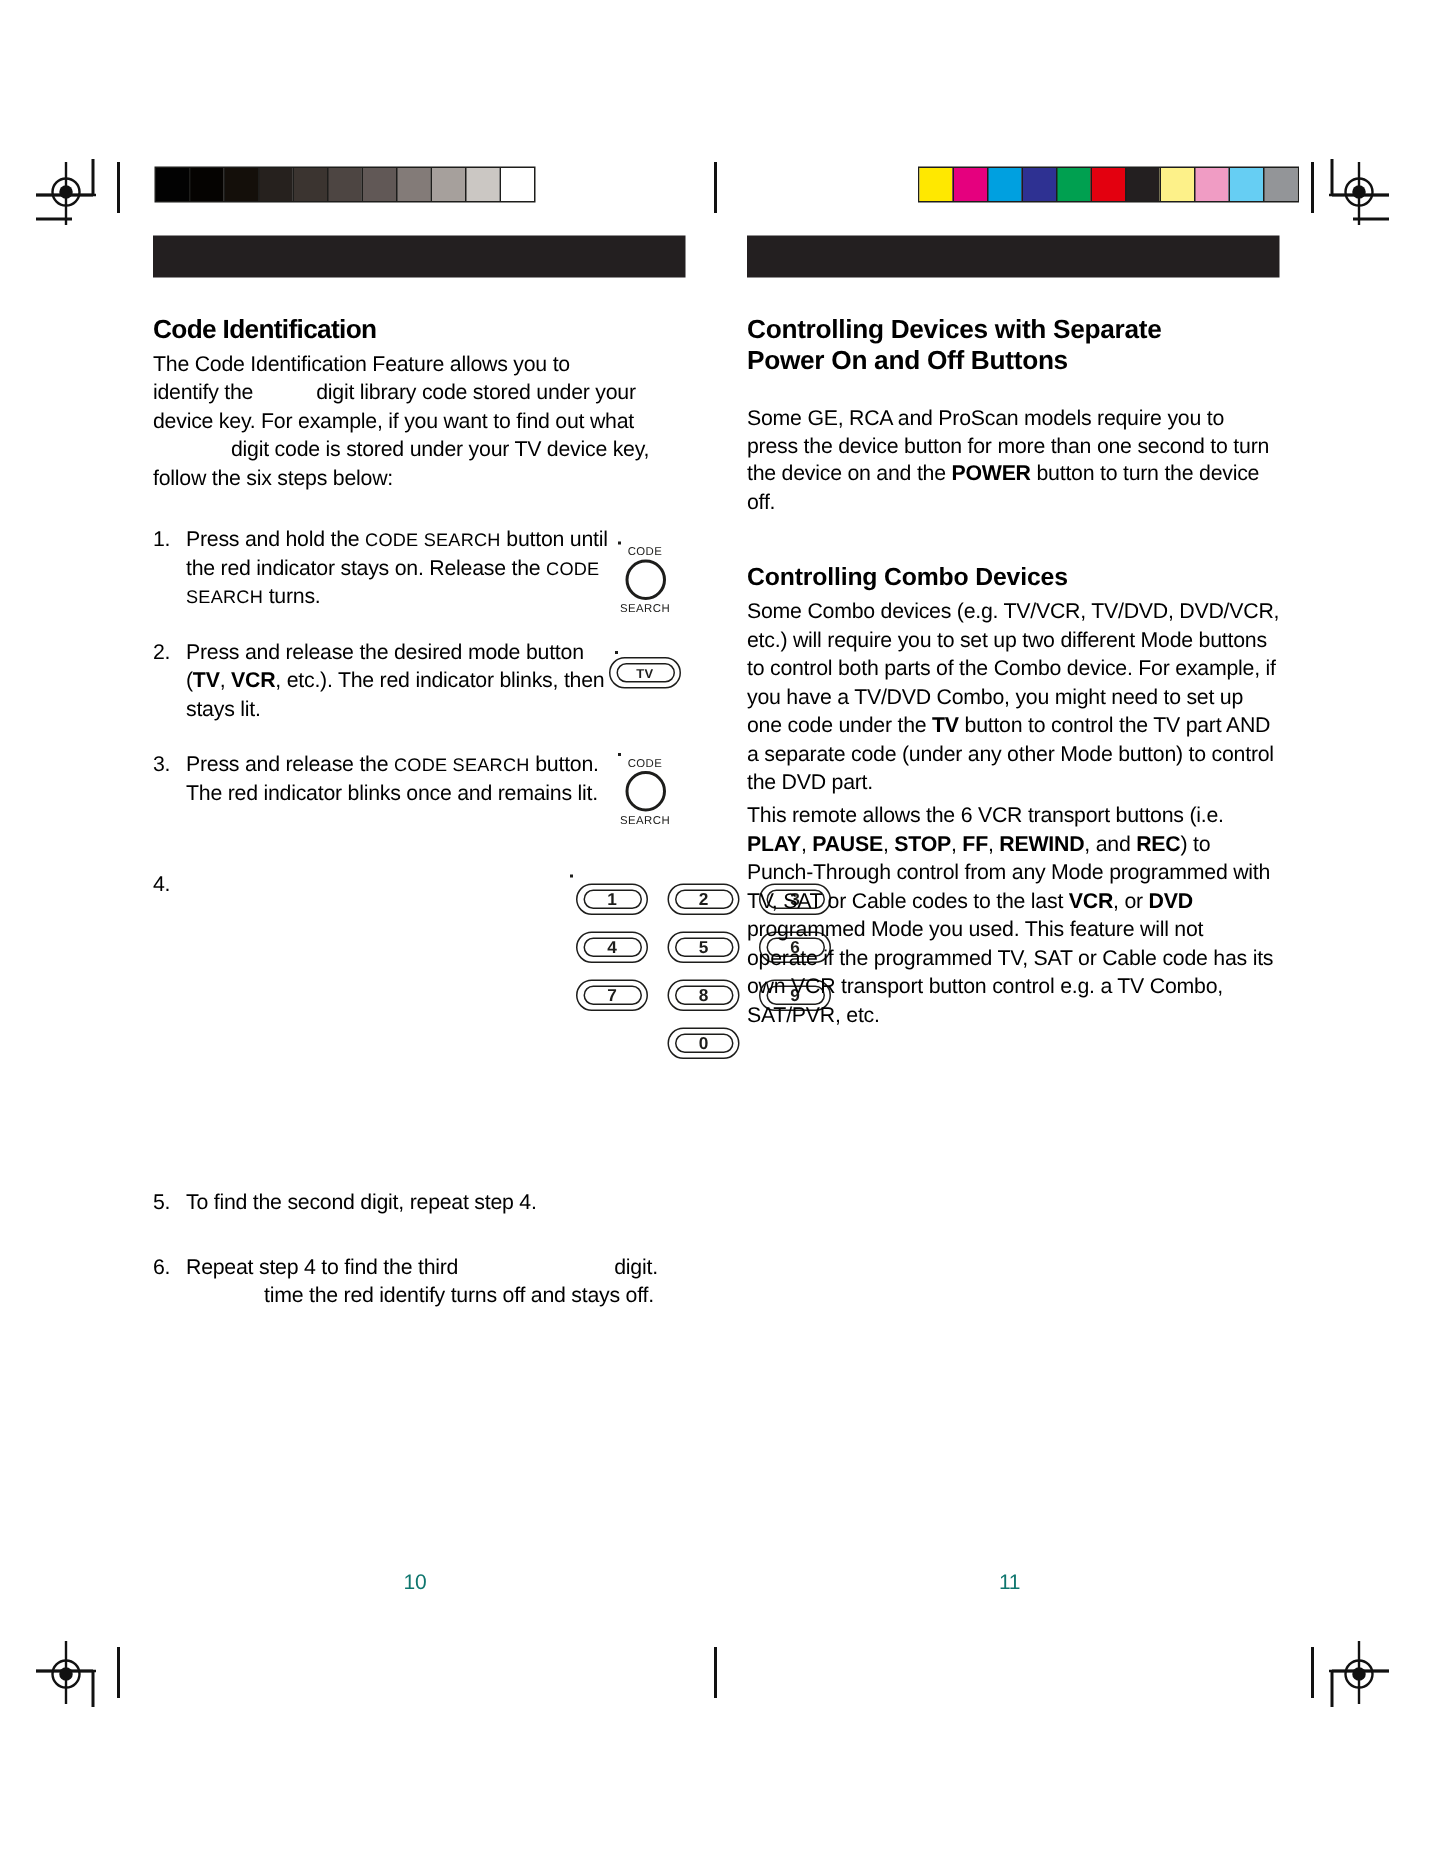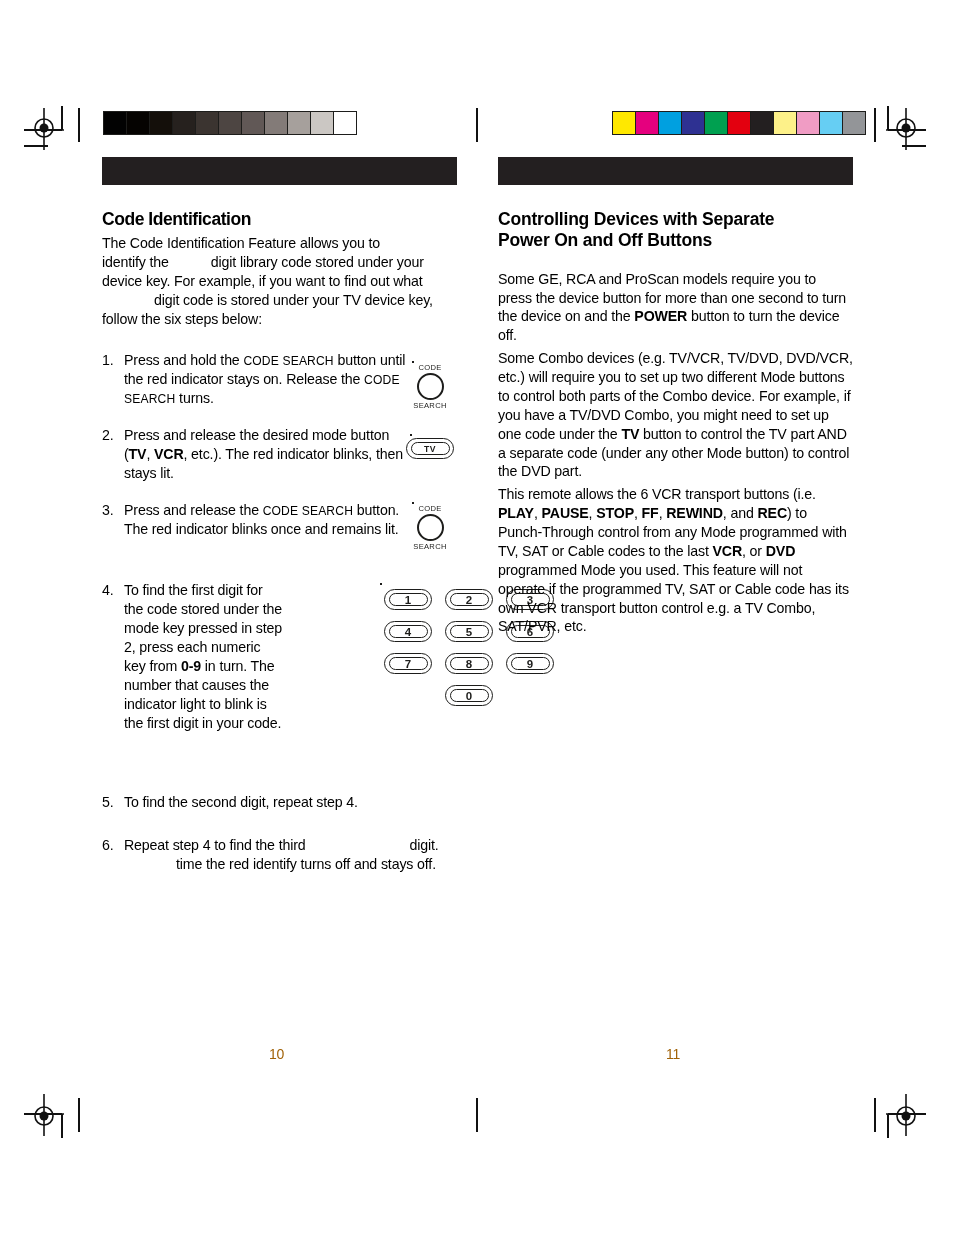--- a/index.html
+++ b/index.html
@@ -435,6 +435,7 @@
 
   <p class="body-text" style="margin-top:18px;"><span>Some GE, RCA and ProScan models require you to press the device button for more than one second to turn the device on and the </span><b>POWER</b><span> button to turn the device off.</span></p>
 
+  <h3 class="sub-title">Controlling Combo Devices</h3>
 
   <p class="body-text"><span>Some Combo devices (e.g. TV/VCR, TV/DVD, DVD/VCR, etc.) will require you to set up two different Mode buttons to control both parts of the Combo device. For example, if you have a TV/DVD Combo, you might need to set up one code under the </span><b>TV</b><span> button to control the TV part AND a separate code (under any other Mode button) to control the DVD part.</span></p>
 

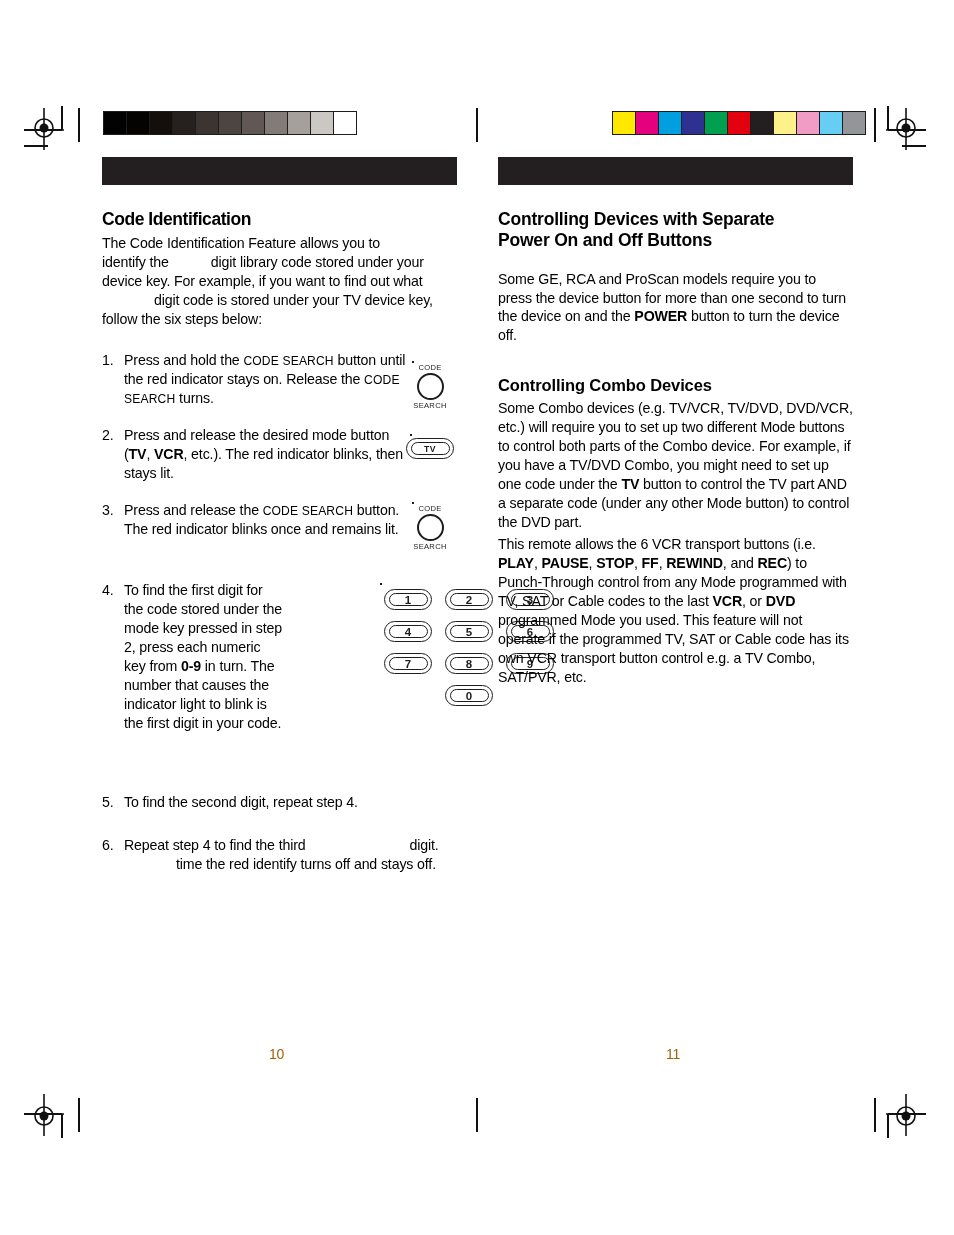--- a/index.html
+++ b/index.html
@@ -340,7 +340,6 @@
 
     <li class="with-art" style="min-height:195px; margin-top:22px;">
       <span class="num">4.</span>
-      <span class="step-text" style="width:160px;"><span>To find the first digit for the code stored under the mode key pressed in step 2, press each numeric key from </span><b>0-9</b><span> in turn. The number that causes the indicator light to blink is the first digit in your code.</span></span>
     </li>
 
     <li>

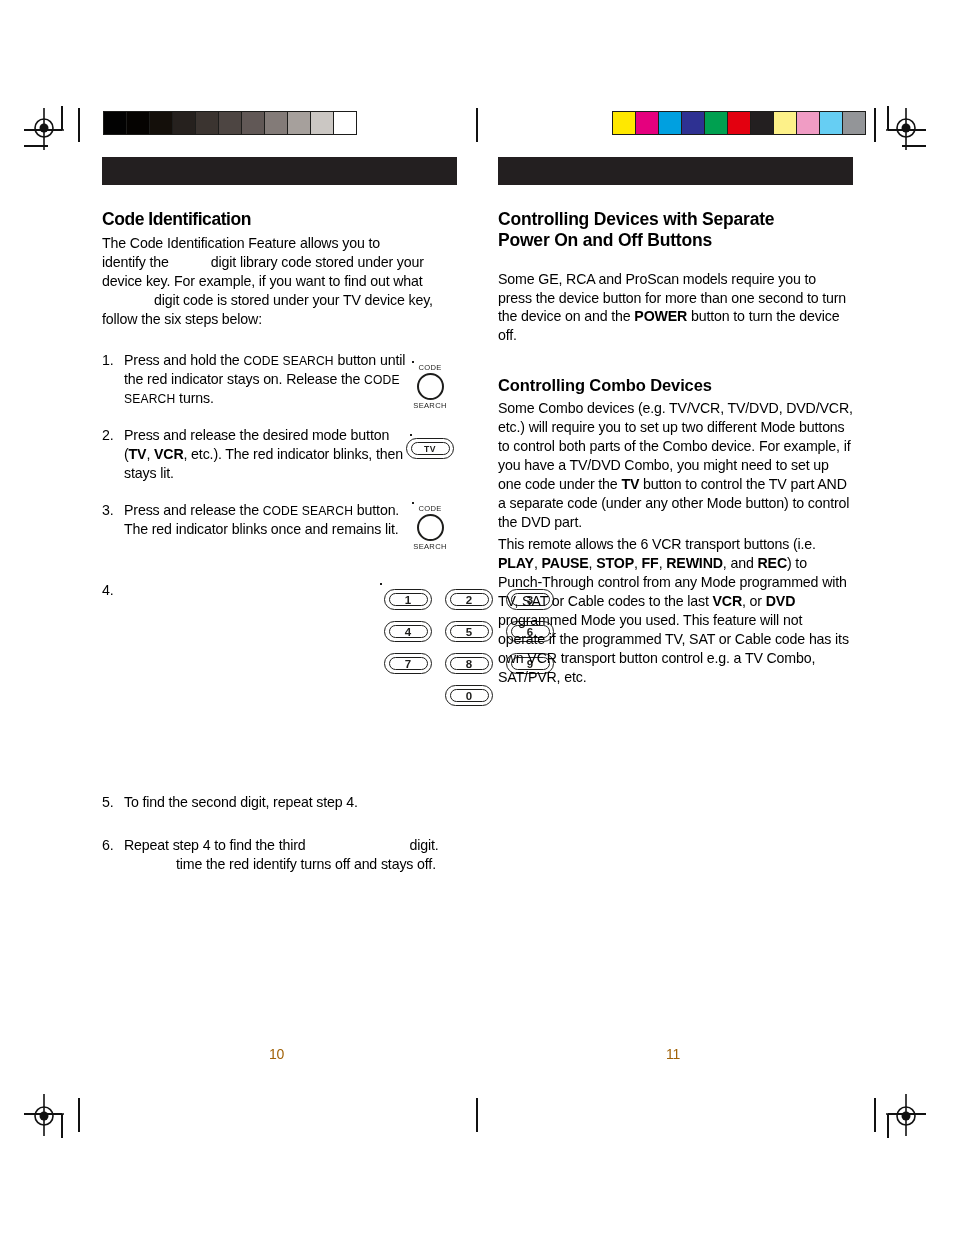--- a/index.html
+++ b/index.html
@@ -219,7 +219,7 @@
   .page-number {
     position: absolute;
     font-size: 14px;
-    color: #a16207;
+    color: #0f766e;
     letter-spacing: -0.2px;
   }
 </style>

